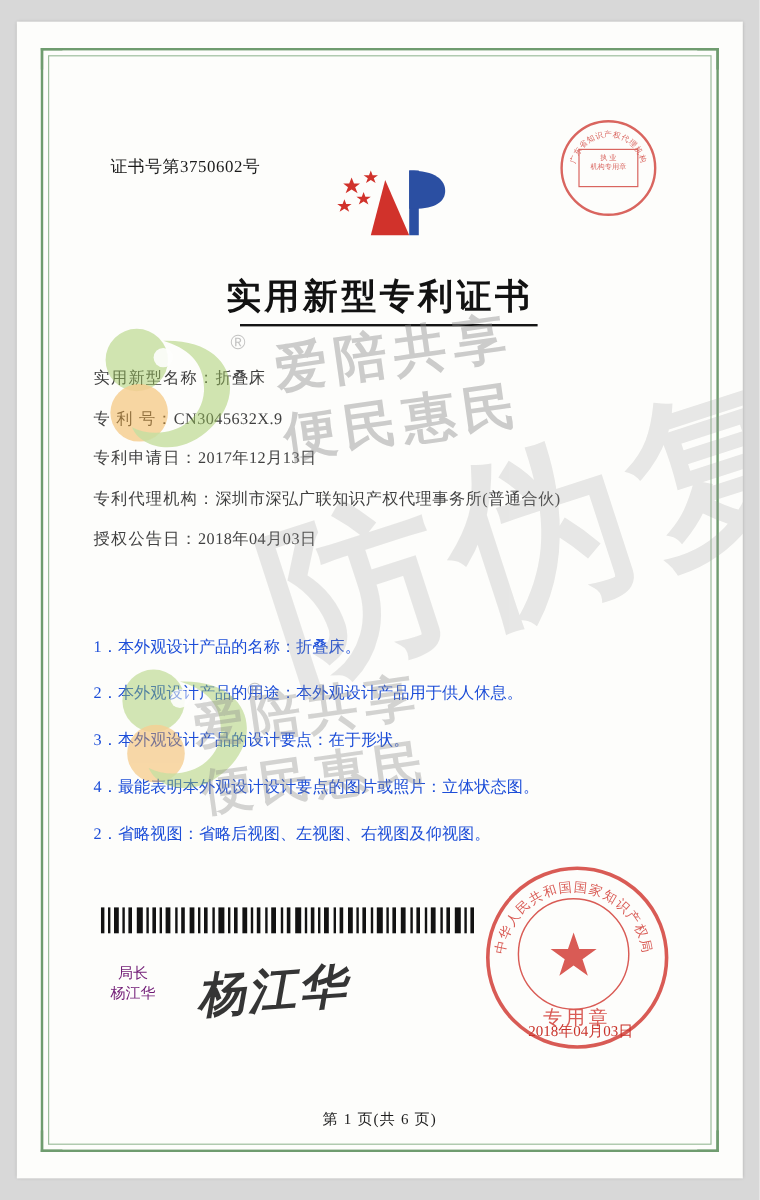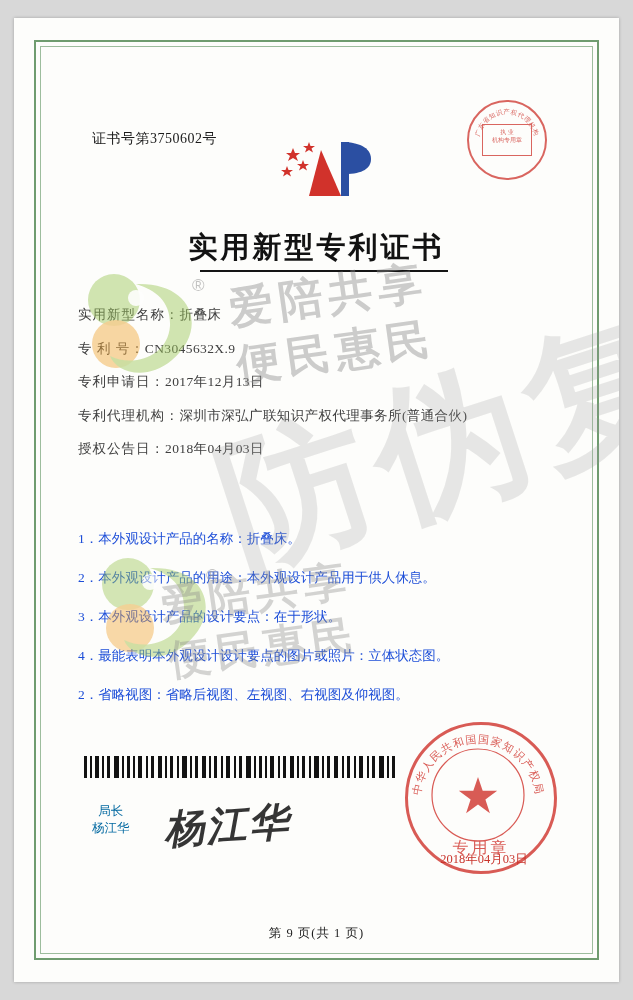--- a/index.html
+++ b/index.html
@@ -100,7 +100,7 @@
   
   .sig-label{
     position:absolute;left:78px;top:785px;
-    font-size:12.5px;color:#0369a1;line-height:1.35;text-align:center;
+    font-size:12.5px;color:#701a75;line-height:1.35;text-align:center;
   }
   .sig-script{
     position:absolute;left:150px;top:780px;

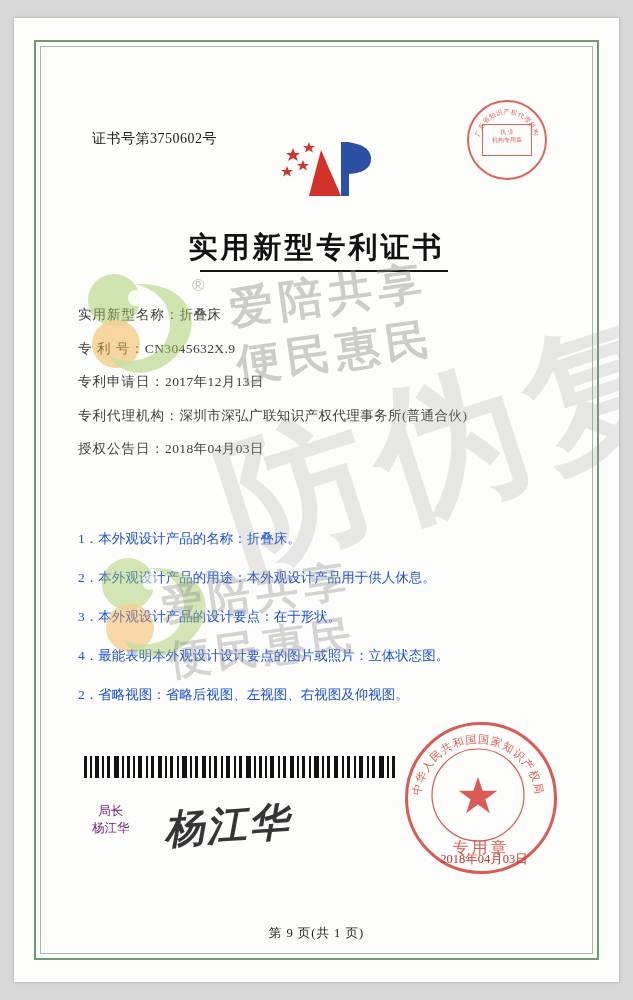--- a/index.html
+++ b/index.html
@@ -316,7 +316,7 @@
   </div>
   <div class="seal-date">2018年04月03日</div>
 
-  <div class="footer">第 9 页(共 1 页)</div>
+  <div class="footer">第 1 页(共 6 页)</div>
 
   <div class="wm-logo a">
     <svg viewBox="0 0 150 140" width="150" height="140">

